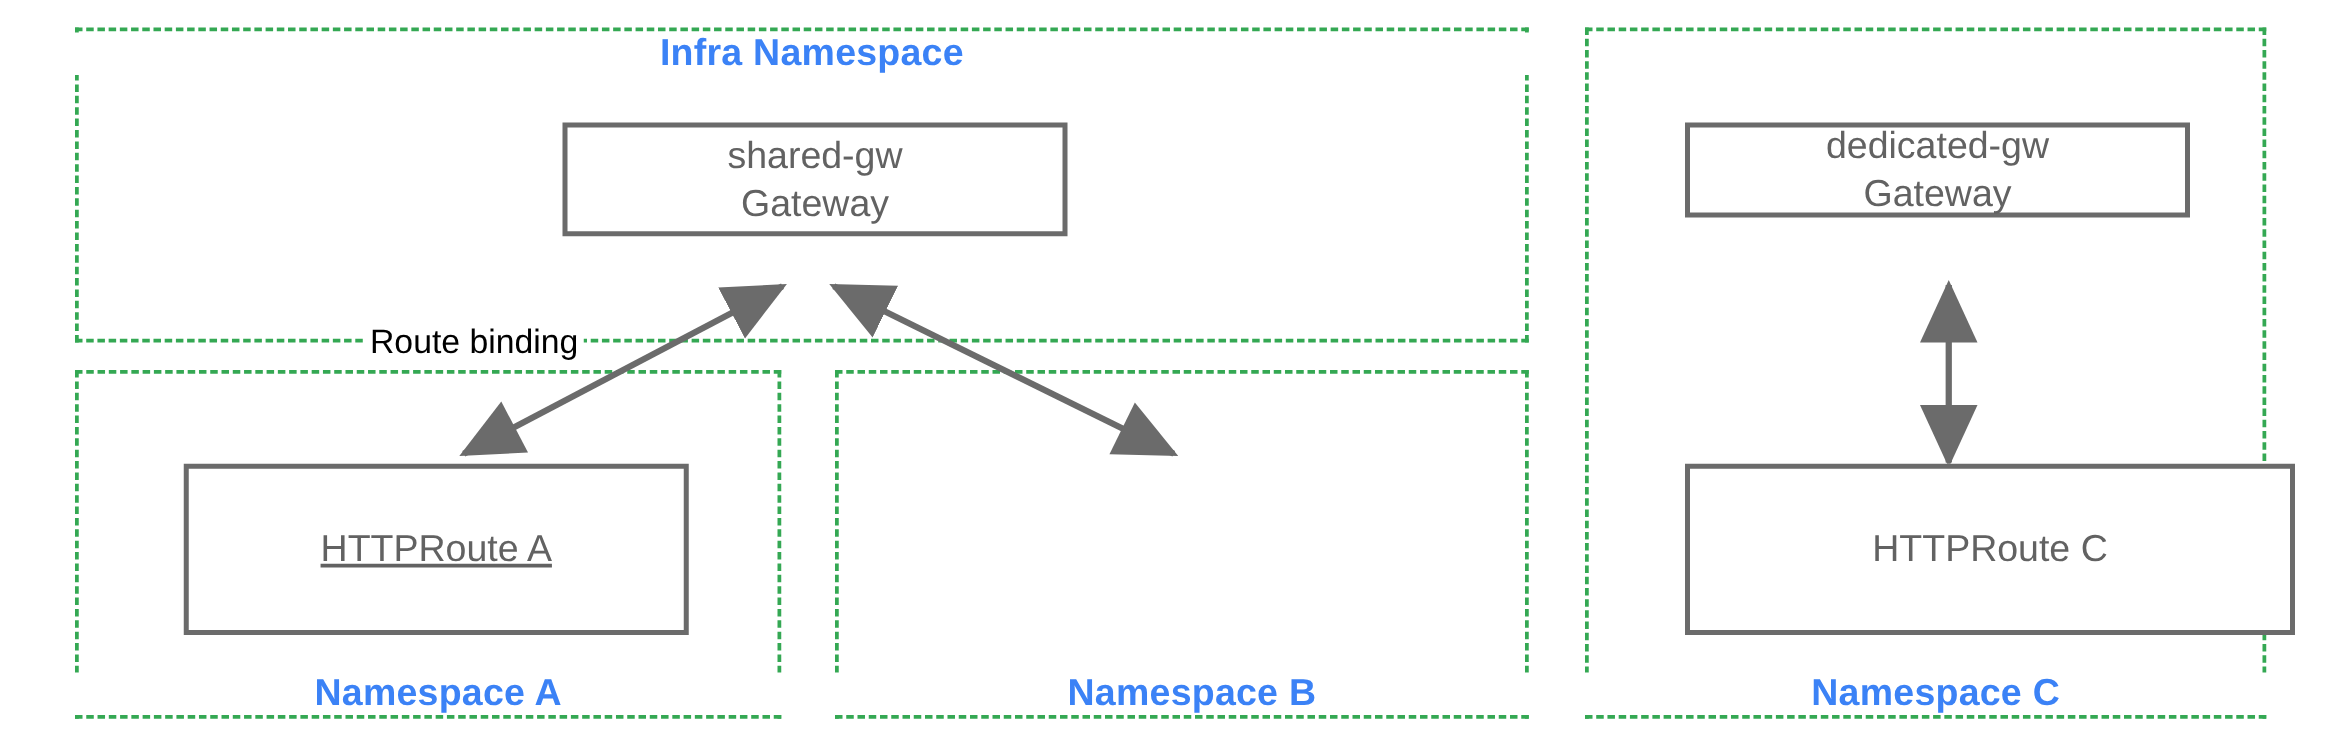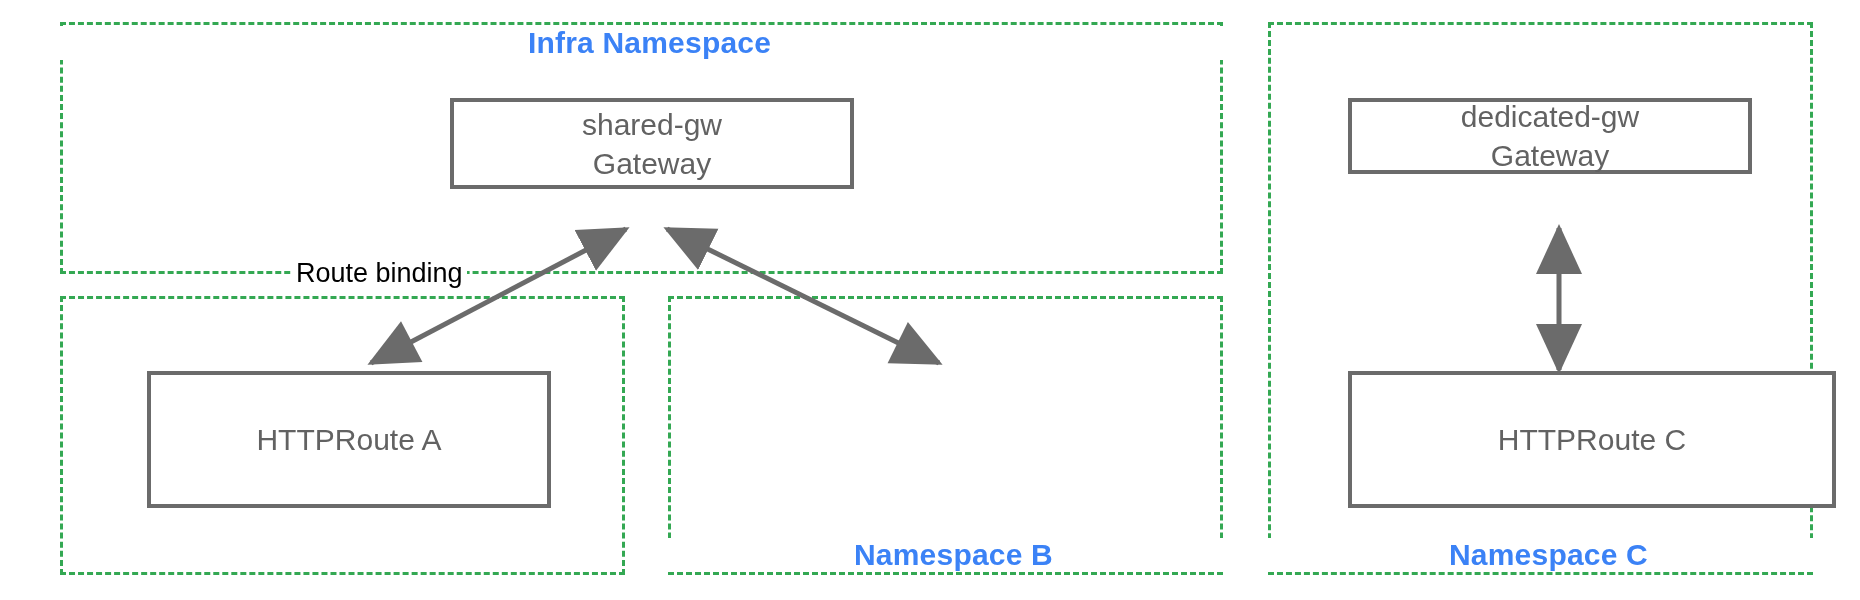--- a/index.html
+++ b/index.html
@@ -126,7 +126,7 @@
     <span class="line">Gateway</span>
   </div>
 
-  <div class="node-box" style="left:147px; top:371px; width:404px; height:137px;">
+  <div class="node-box" style="left:147px; top:371px; width:404px; height:137px;text-decoration:underline;">
     <span class="line">HTTPRoute A</span>
   </div>
 

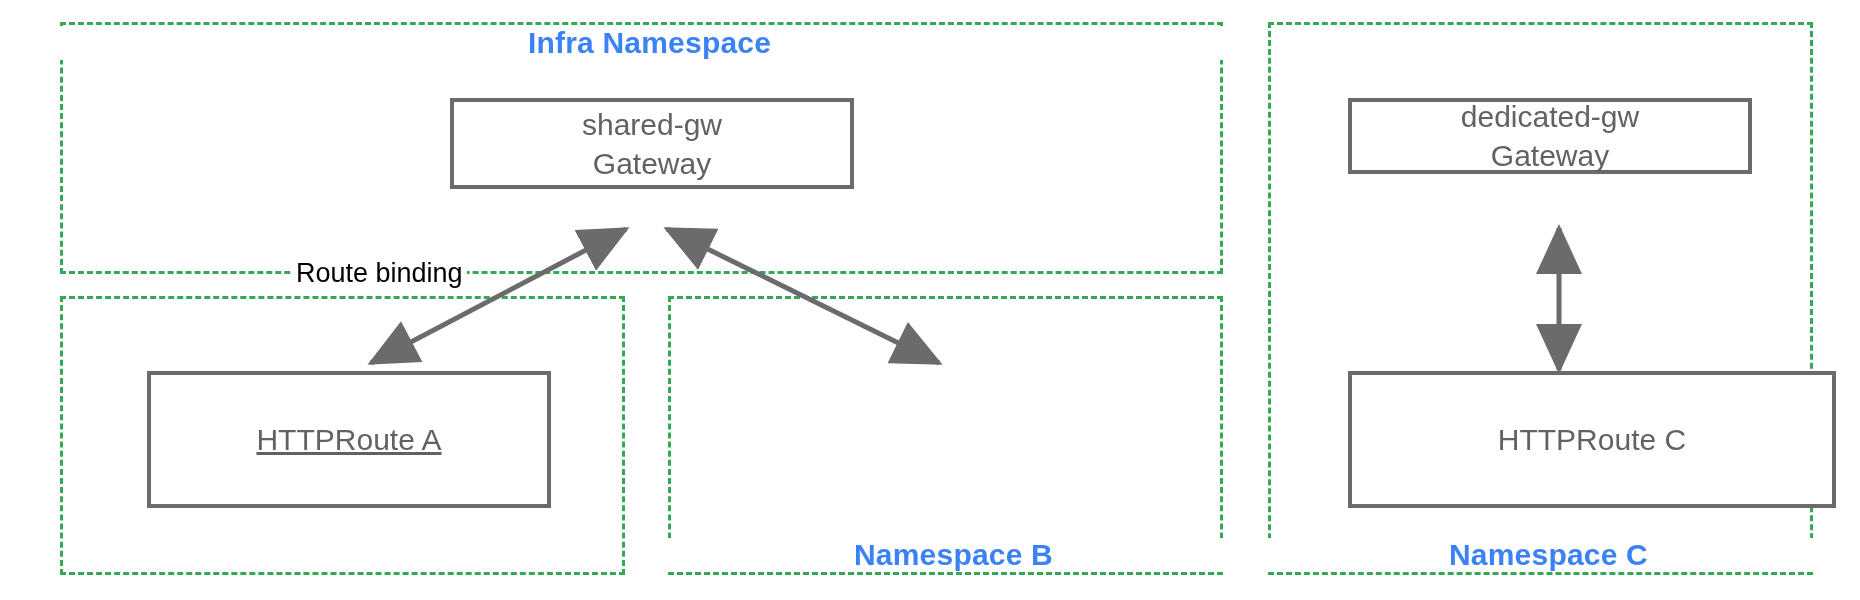--- a/index.html
+++ b/index.html
@@ -94,6 +94,7 @@
 
   <div class="ns-label" style="left:60px; top:26px; width:1163px;">Infra Namespace</div>
 
+  <div class="ns-label" style="left:60px; top:538px; width:565px;">Namespace A</div>
 
   <div class="ns-label" style="left:668px; top:538px; width:555px;">Namespace B</div>
 

